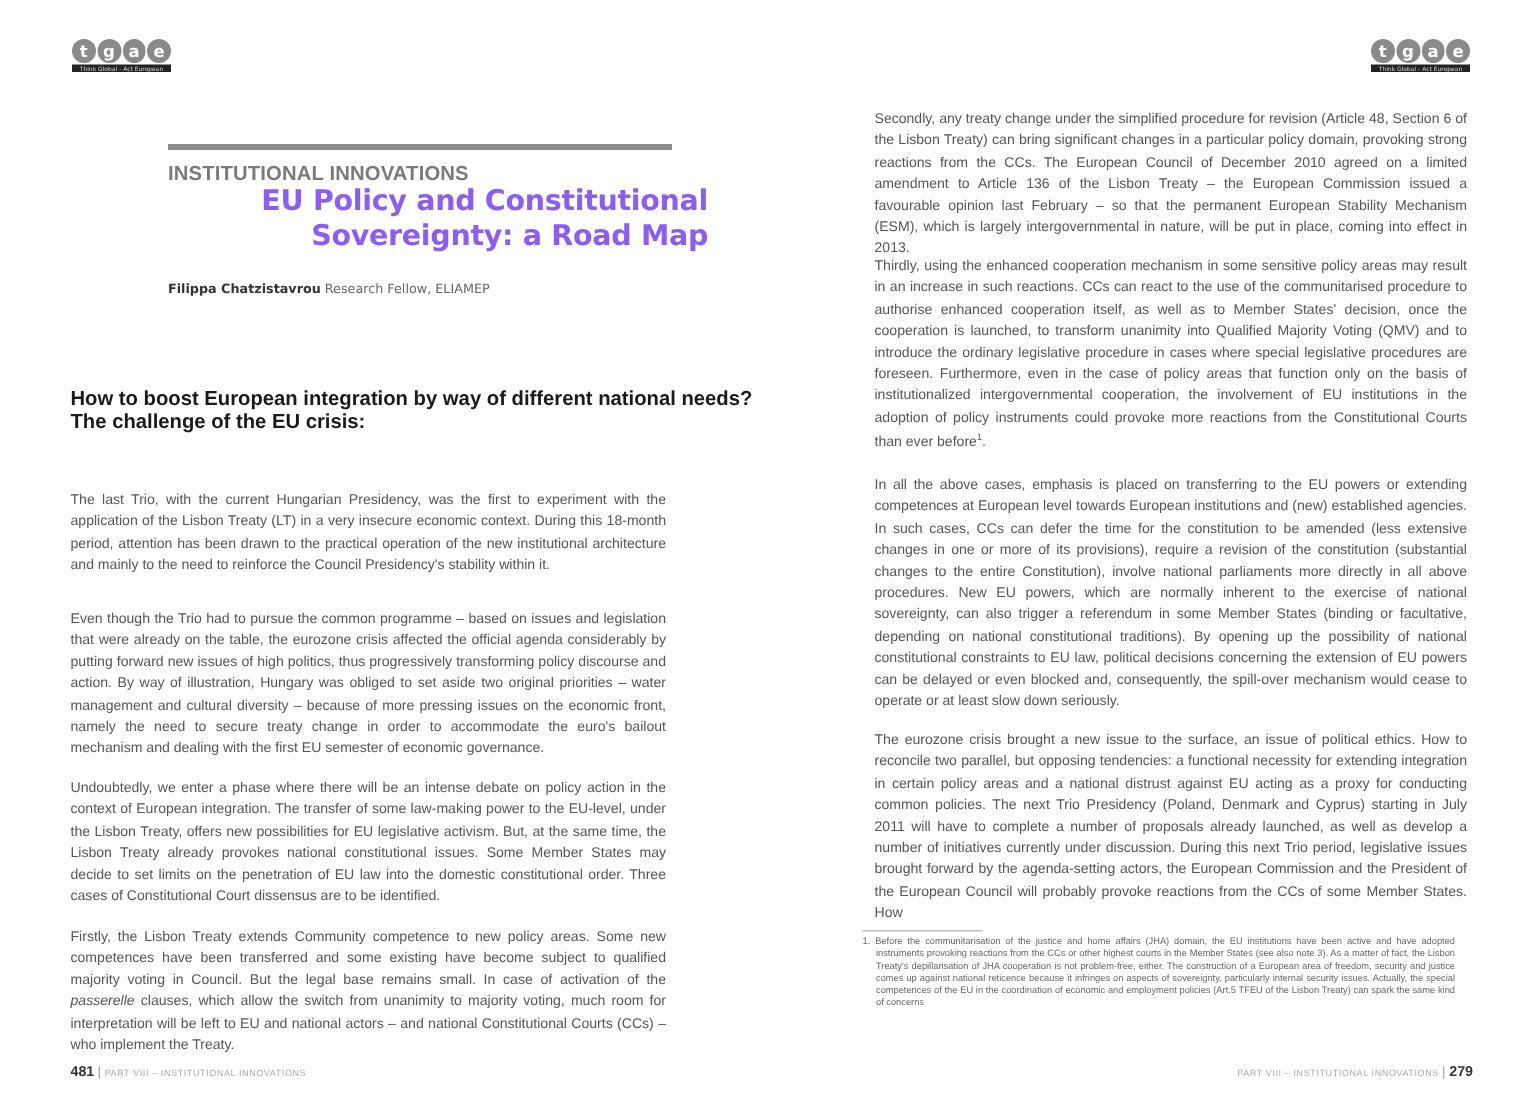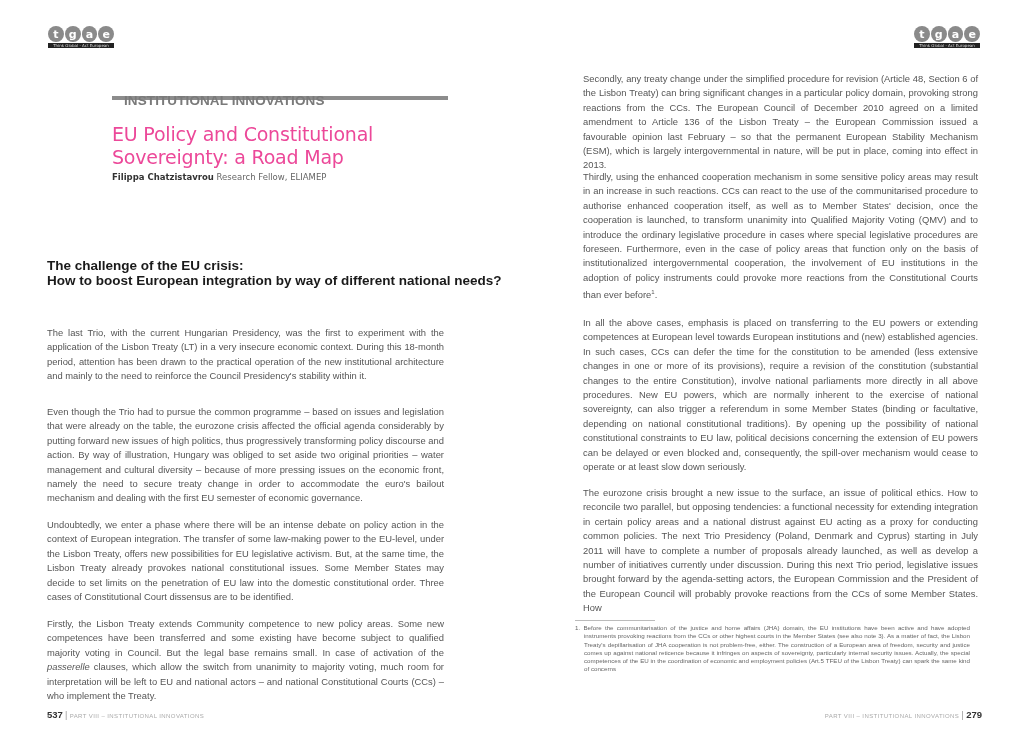--- a/index.html
+++ b/index.html
@@ -27,8 +27,8 @@
 
   .section-bar { position: absolute; left: 112px; top: 96px; width: 336px; height: 4px; background: #8c8c8c; }
   .section-label {
-    position: absolute; left: 112px; top: 93px; font-family: "Liberation Sans", sans-serif;
-    font-weight: bold; font-size: 13.5px; color: #7a7a7a; letter-spacing: 0.1px; margin-left: 12px;
+    position: absolute; left: 112px; top: 108px; font-family: "Liberation Sans", sans-serif;
+    font-weight: bold; font-size: 13.5px; color: #7a7a7a; letter-spacing: 0.1px;
   }
   .title {
     position: absolute; left: 112px; top: 123px; width: 360px;

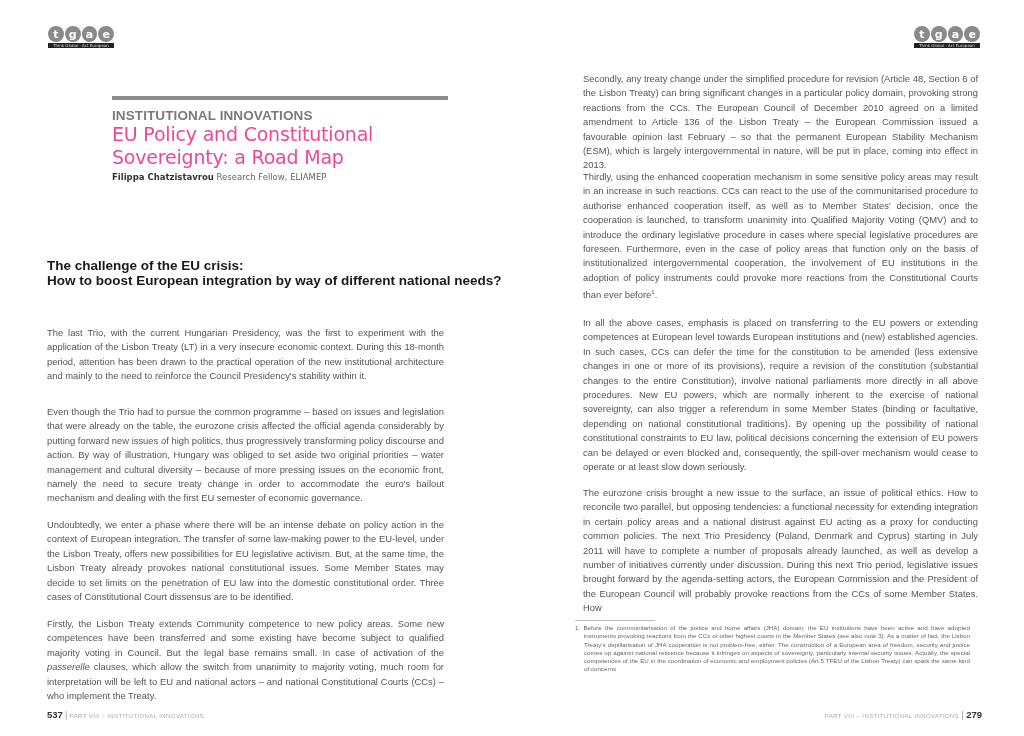--- a/index.html
+++ b/index.html
@@ -32,8 +32,8 @@
   }
   .title {
     position: absolute; left: 112px; top: 123px; width: 360px;
-    font-family: "DejaVu Sans", sans-serif; font-size: 19px; line-height: 23px; color: #ec4899;
-    font-weight: normal; letter-spacing: -0.2px;
+    font-family: "DejaVu Sans", sans-serif; font-size: 19px; line-height: 23px; color: #8b5cf6;
+    font-weight: bold; letter-spacing: -0.2px; text-align: right;
   }
   .author {
     position: absolute; left: 112px; top: 172px; font-size: 8.5px; color: #666;

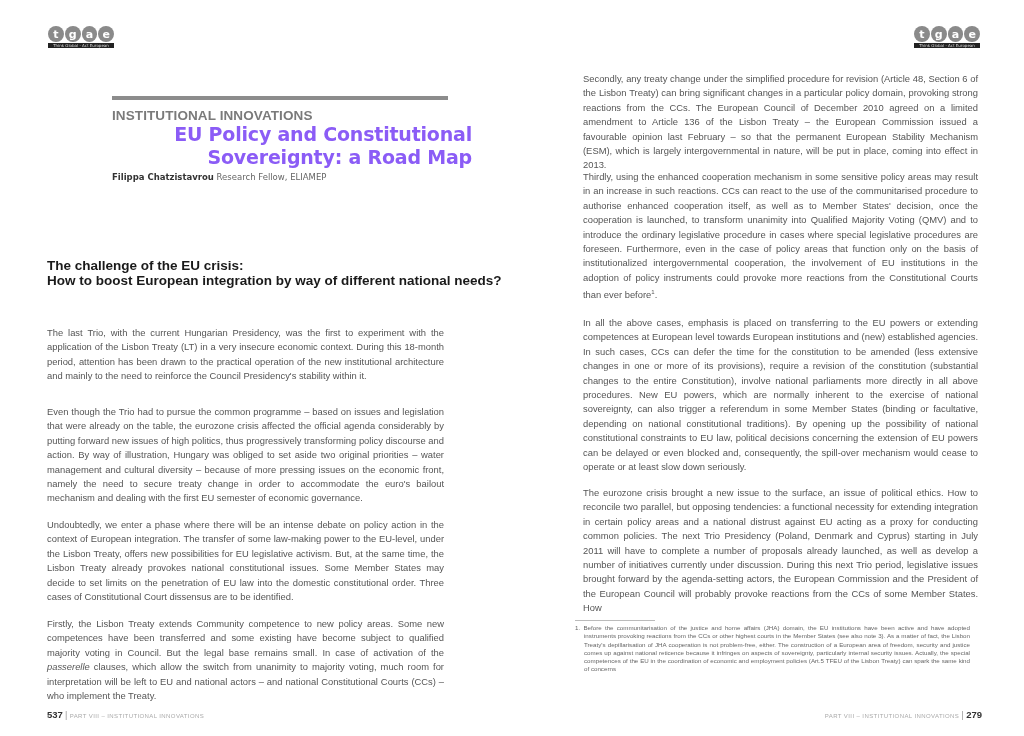--- a/index.html
+++ b/index.html
@@ -36,7 +36,7 @@
     font-weight: bold; letter-spacing: -0.2px; text-align: right;
   }
   .author {
-    position: absolute; left: 112px; top: 172px; font-size: 8.5px; color: #666;
+    position: absolute; left: 112px; top: 188px; font-size: 8.5px; color: #666;
   }
   .author b { color: #333; }
 

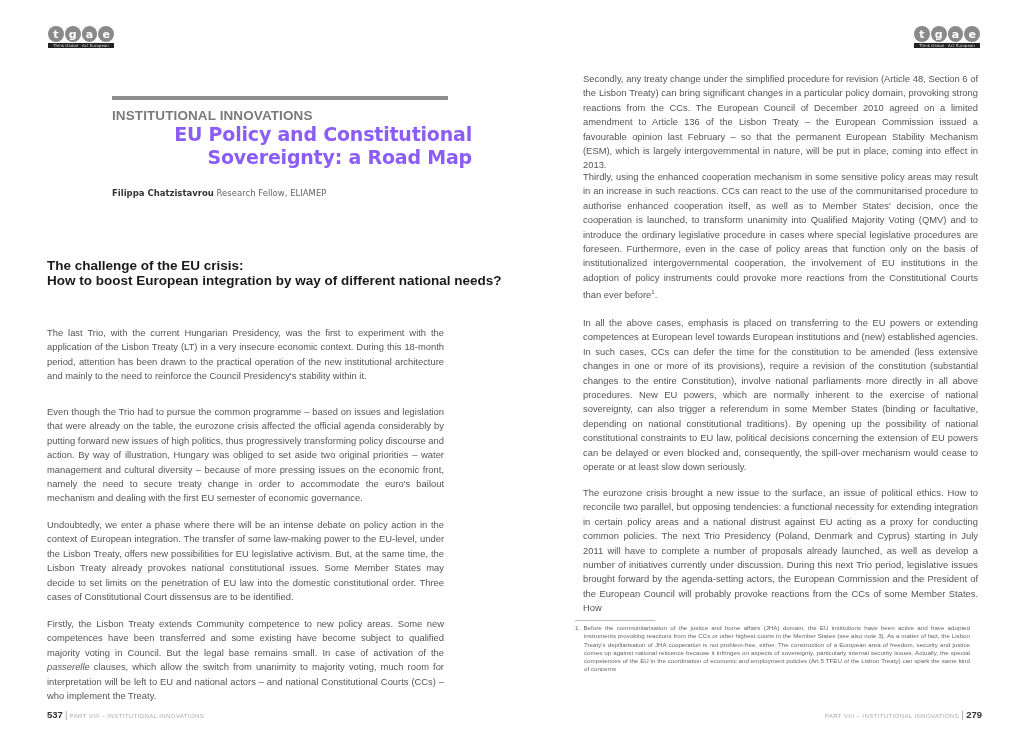--- a/index.html
+++ b/index.html
@@ -96,8 +96,8 @@
   </div>
 
   <div class="subhead">
+    <div>How to boost European integration by way of different national needs?</div>
     <div>The challenge of the EU crisis:</div>
-    <div>How to boost European integration by way of different national needs?</div>
   </div>
 
   <p class="body-text" style="top:298px;">The last Trio, with the current Hungarian Presidency, was the first to experiment with the application of the Lisbon Treaty (LT) in a very insecure economic context. During this 18-month period, attention has been drawn to the practical operation of the new institutional architecture and mainly to the need to reinforce the Council Presidency's stability within it.</p>

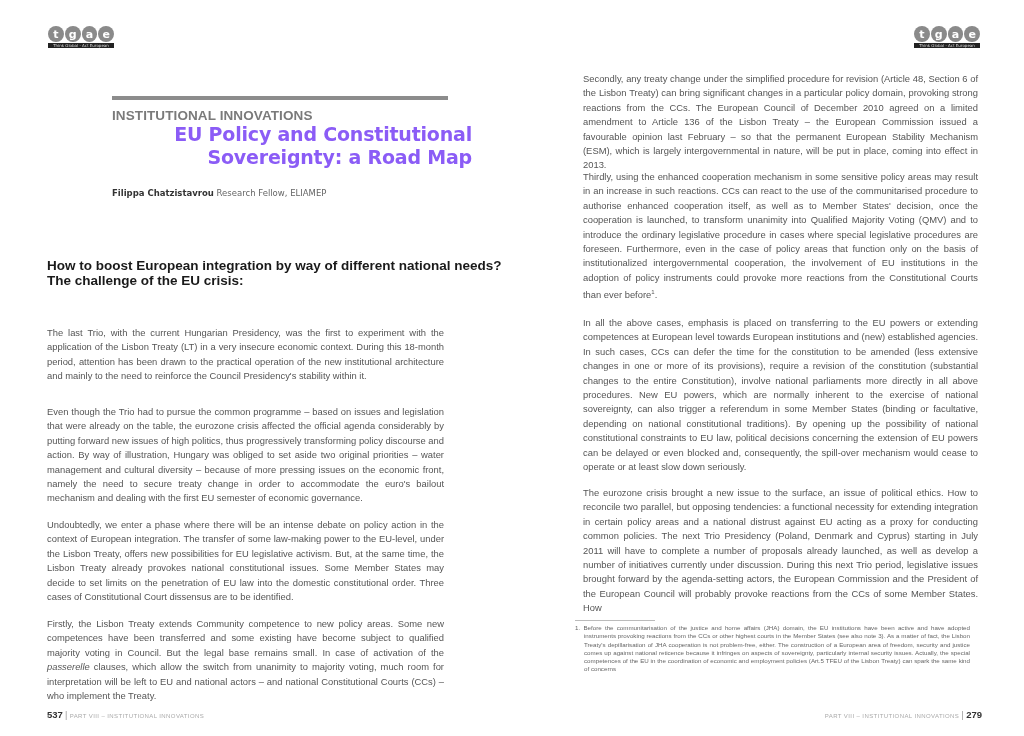--- a/index.html
+++ b/index.html
@@ -106,7 +106,7 @@
   <p class="body-text" style="top:589px;"><span>Firstly, the Lisbon Treaty extends Community competence to new policy areas. Some new competences have been transferred and some existing have become subject to qualified majority voting in Council. But the legal base remains small. In case of activation of the</span> <em>passerelle</em><span> clauses, which allow the switch from unanimity to majority voting, much room for interpretation will be left to EU and national actors – and national Constitutional Courts (CCs) – who implement the Treaty.</span></p>
 
   <div class="folio">
-    <span class="num">537</span>
+    <span class="num">481</span>
     <span class="sep">|</span>
     <span>PART VIII – INSTITUTIONAL INNOVATIONS</span>
   </div>

